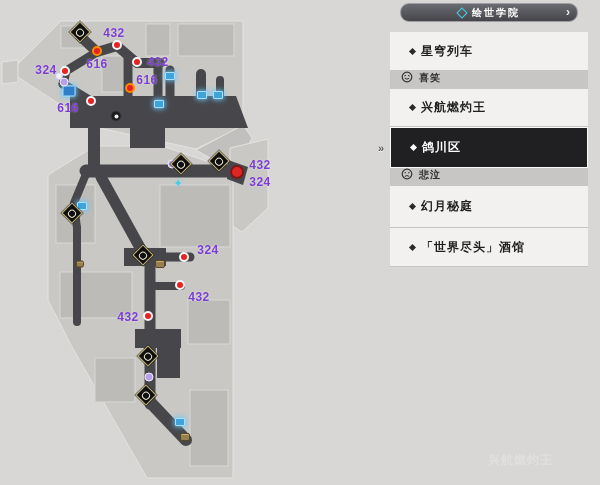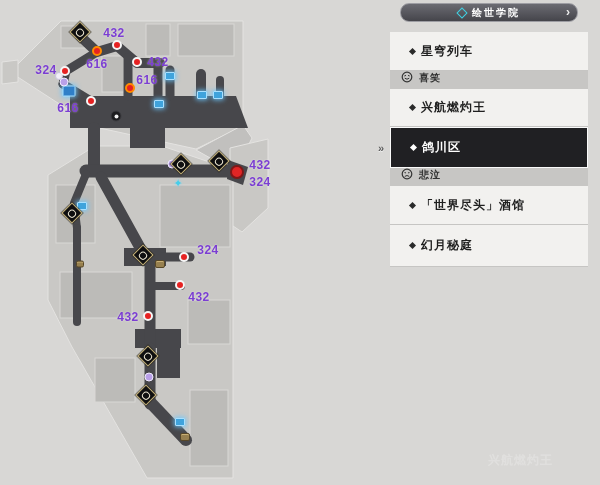--- a/index.html
+++ b/index.html
@@ -213,14 +213,14 @@
         <span class="lbl">悲泣</span>
       </div>
 
+      <div class="nav-item" style="height:42px">
+        <span class="bullet"></span>
+        <span class="lbl">幻月秘庭</span>
+      </div>
+
       <div class="nav-item" style="height:39px">
         <span class="bullet"></span>
         <span class="lbl">「世界尽头」酒馆</span>
-      </div>
-
-      <div class="nav-item" style="height:42px">
-        <span class="bullet"></span>
-        <span class="lbl">幻月秘庭</span>
       </div>
 
     </div>

